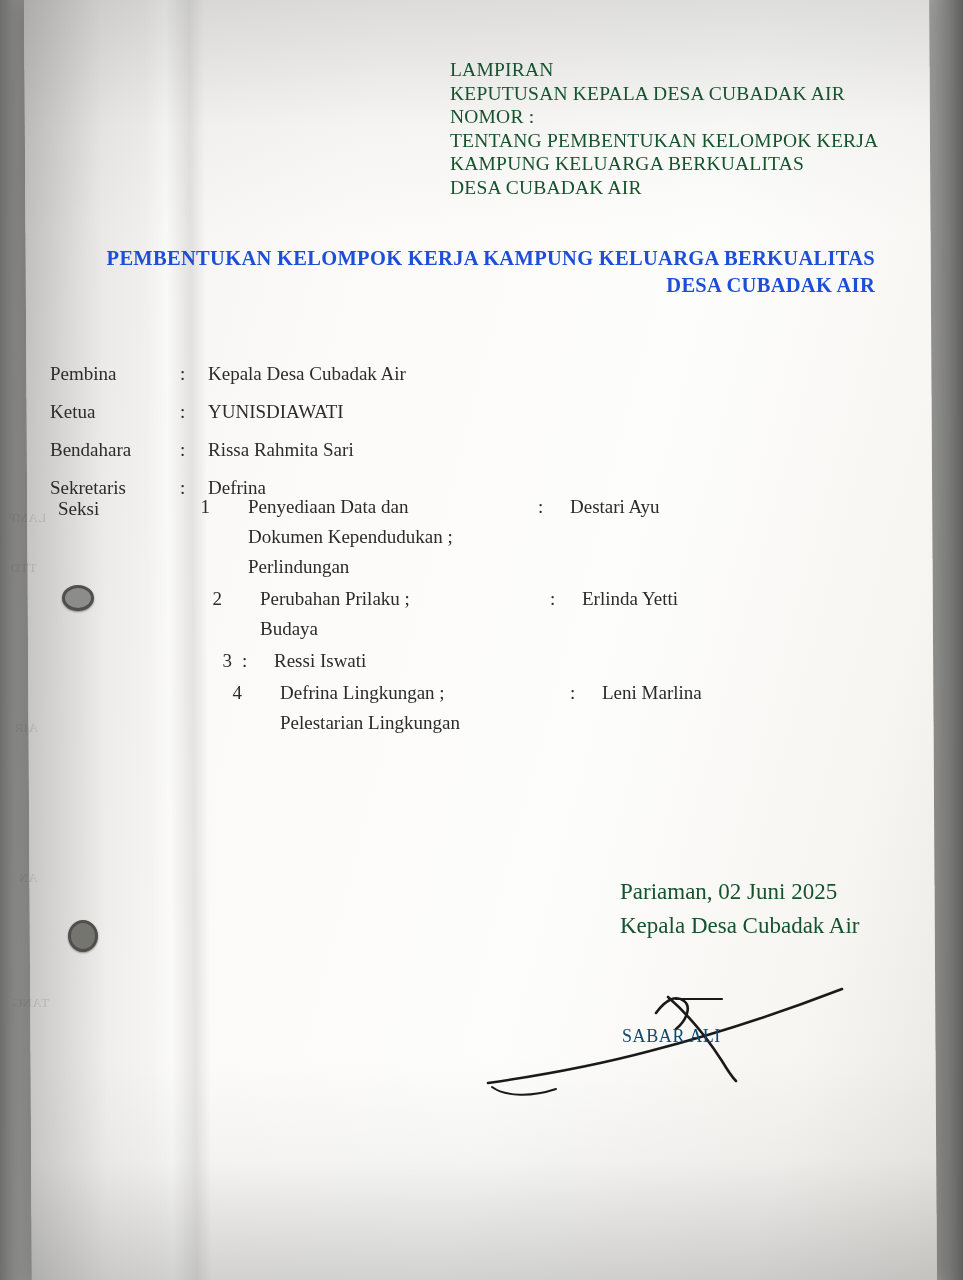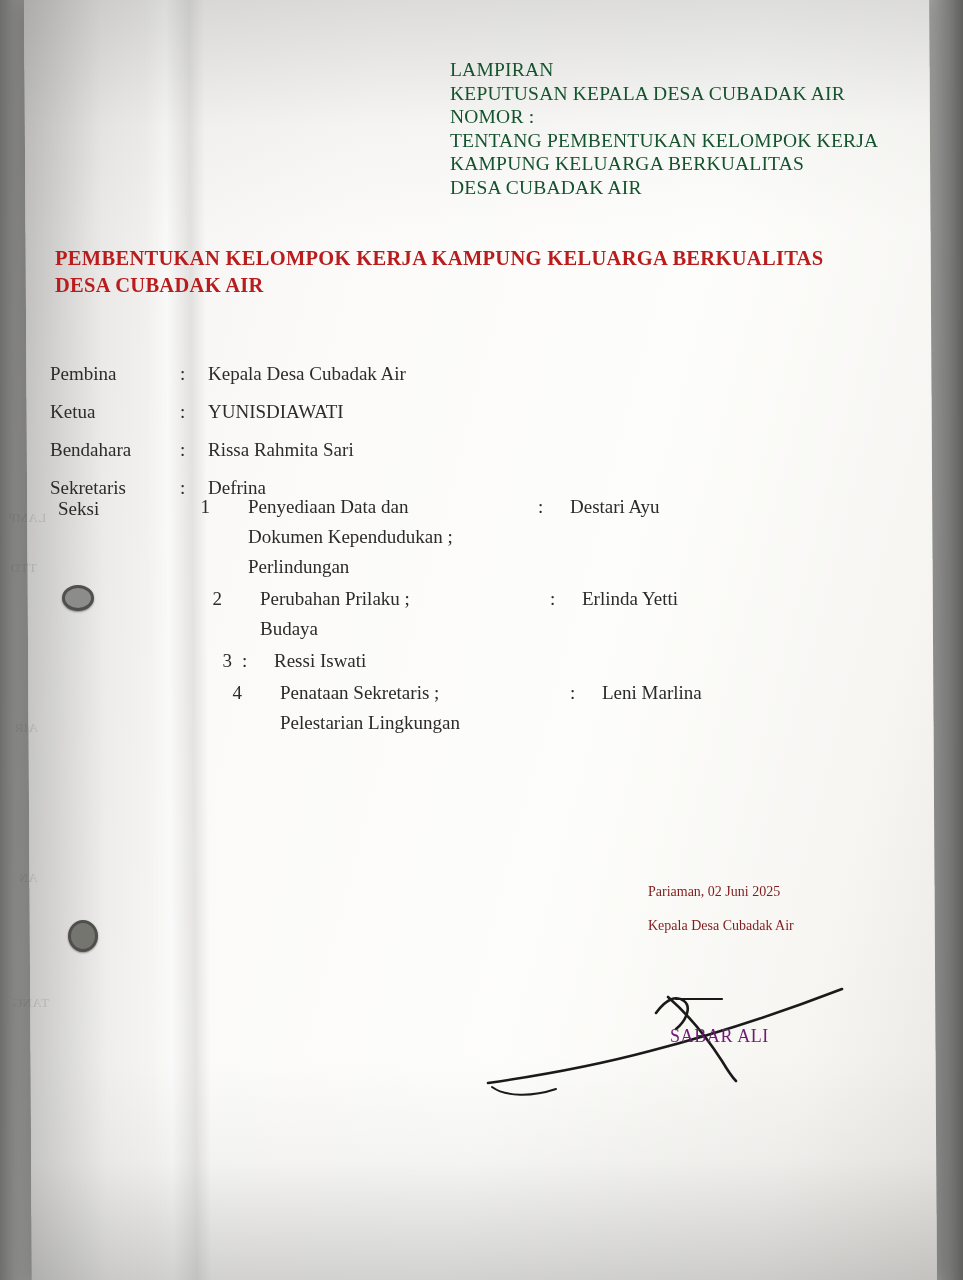--- a/index.html
+++ b/index.html
@@ -109,12 +109,12 @@
     left: 55px;
     top: 245px;
     width: 820px;
-    text-align: left;
+    text-align: right;
     font-weight: bold;
     font-size: 20.5px;
     line-height: 27px;
     letter-spacing: .3px;
-    color: #b91c1c;
+    color: #1d4ed8;
   }
 
   .roster {

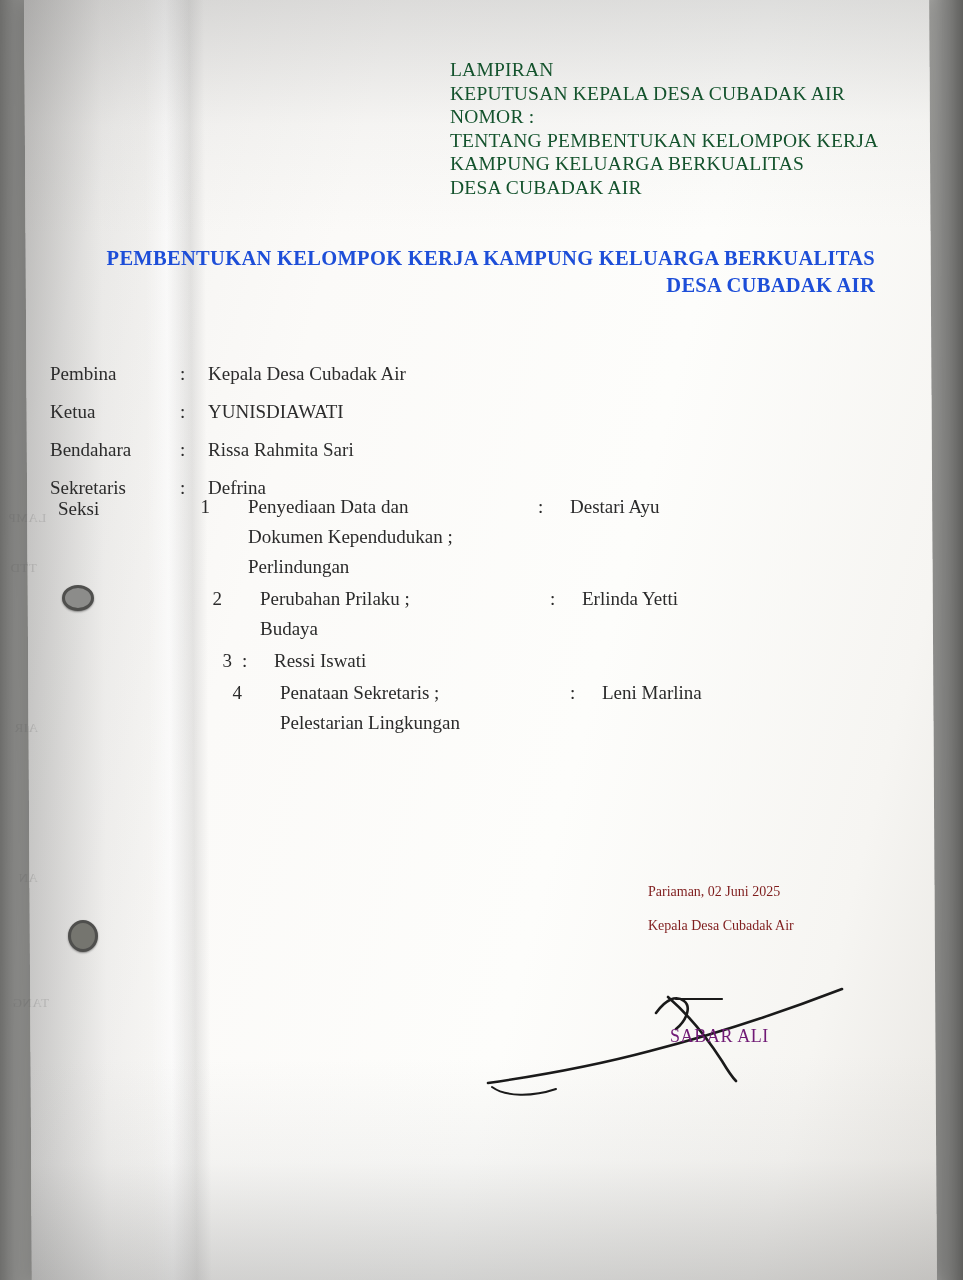--- a/index.html
+++ b/index.html
@@ -307,7 +307,7 @@
         <div class="seksi-item i4">
           <span class="num">4</span>
           <span class="task">
-            <span class="l1">Penataan Sekretaris ;</span>
+            <span class="l1">Defrina Lingkungan ;</span>
             <span class="l2">Pelestarian Lingkungan</span>
           </span>
           <span class="sep">:</span>

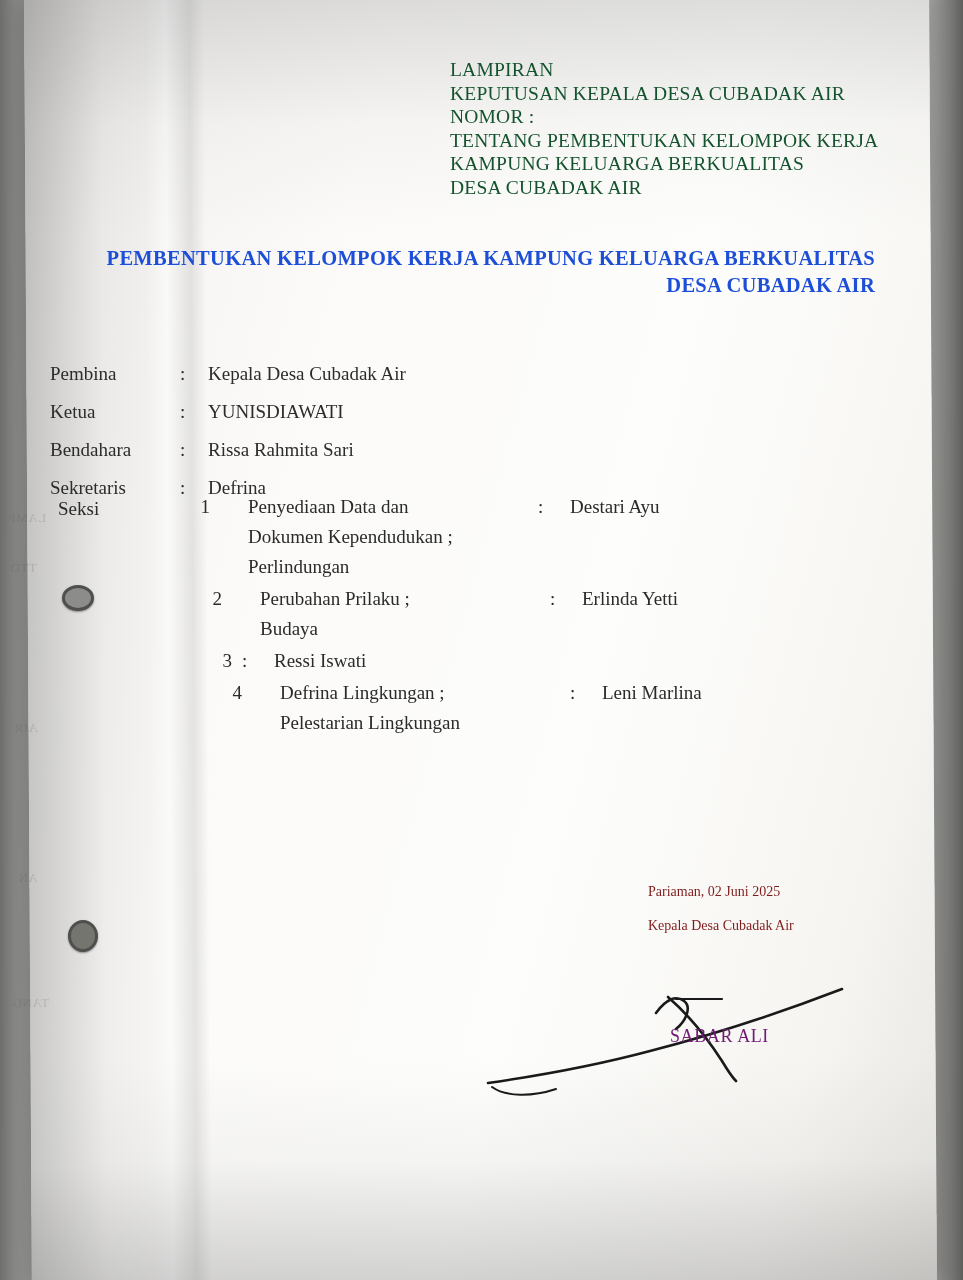--- a/index.html
+++ b/index.html
@@ -186,11 +186,11 @@
 
   .signature-block {
     position: absolute;
-    left: 648px;
+    left: 620px;
     top: 875px;
-    font-size: 14px;
+    font-size: 23px;
     line-height: 34px;
-    color: #7f1d1d;
+    color: #14532d;
   }
   .sign-name {
     position: absolute;

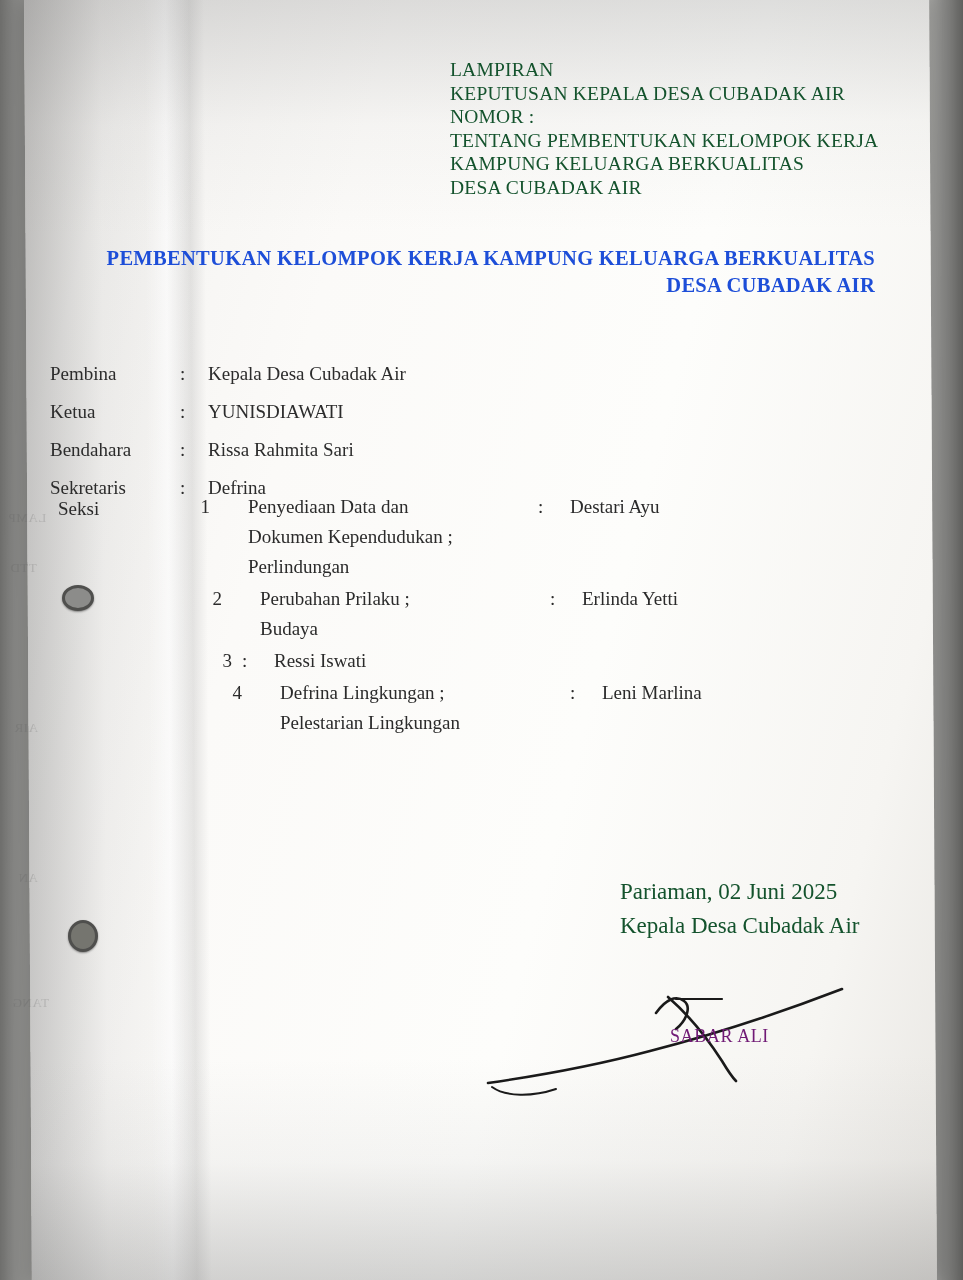--- a/index.html
+++ b/index.html
@@ -198,8 +198,7 @@
     top: 1026px;
     font-size: 18px;
     letter-spacing: .6px;
-    color: #701a75;
-    margin-left: 48px;
+    color: #0c4a6e;
   }
   .sign-svg {
     position: absolute;

